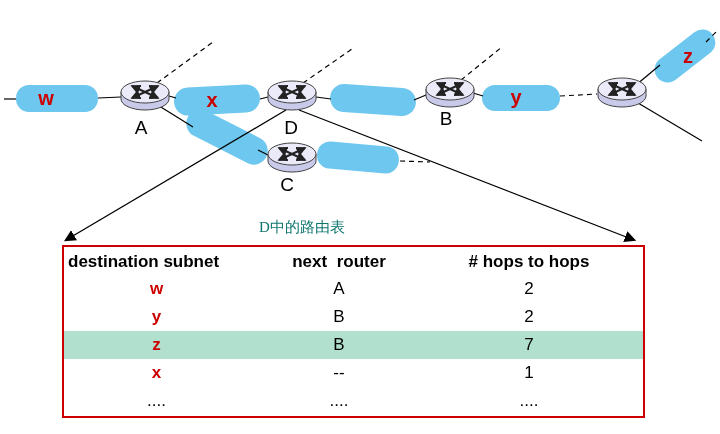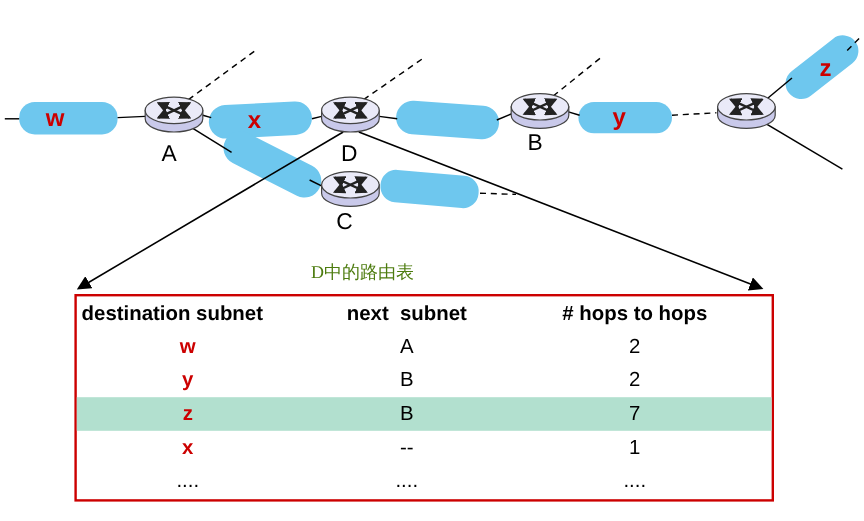--- a/index.html
+++ b/index.html
@@ -7,7 +7,7 @@
          font-family:"Liberation Sans",sans-serif;}
   .topo{position:absolute;left:0;top:0;}
   .table-title{position:absolute;left:62px;top:218px;width:480px;text-align:center;
-               font-size:15px;color:#4d7c0f;font-family:"Liberation Serif",serif;}
+               font-size:15px;color:#0f766e;font-family:"Liberation Serif",serif;}
   .rtable{position:absolute;left:62px;top:245px;width:583px;height:173px;
           border:2px solid #cc0000;background:#fff;box-sizing:border-box;padding-top:2px;}
   .trow{display:flex;height:28px;align-items:center;}

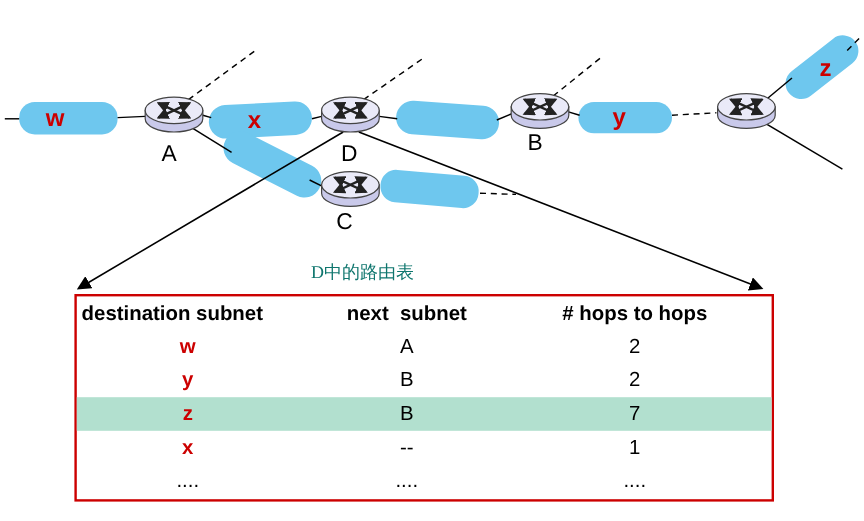--- a/index.html
+++ b/index.html
@@ -99,7 +99,7 @@
   <div class="rtable">
     <div class="trow header">
       <div class="cell c1">destination subnet</div>
-      <div class="cell c2">next  subnet</div>
+      <div class="cell c2">next  router</div>
       <div class="cell c3"># hops to hops</div>
     </div>
 

